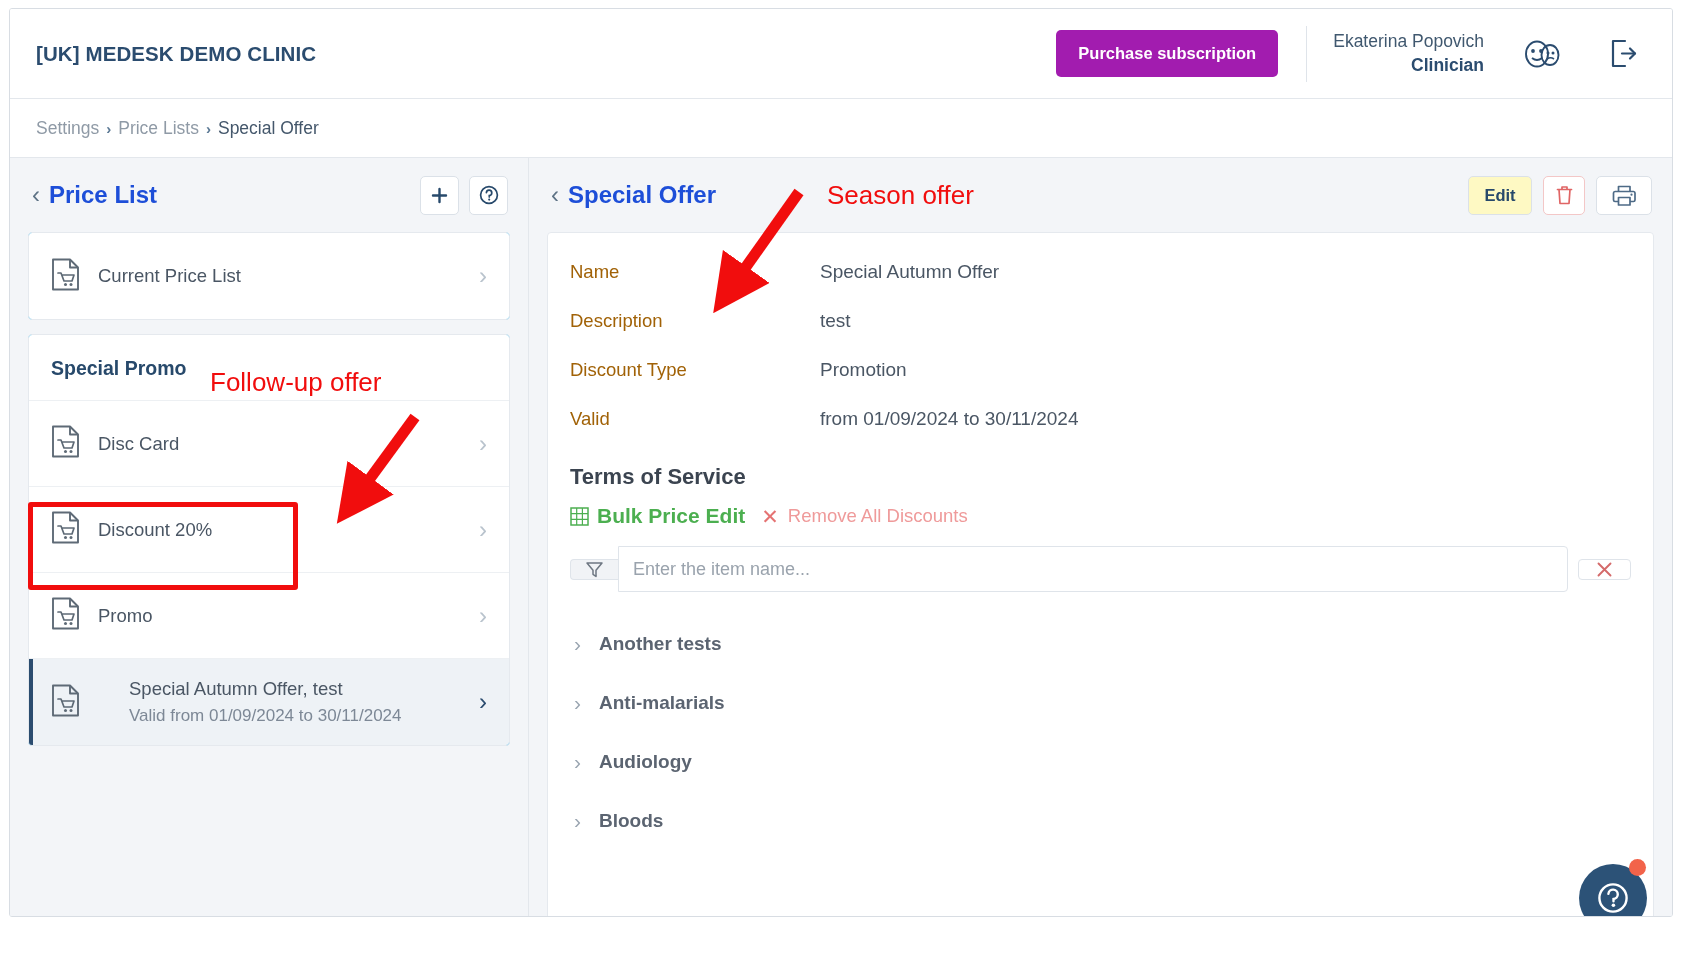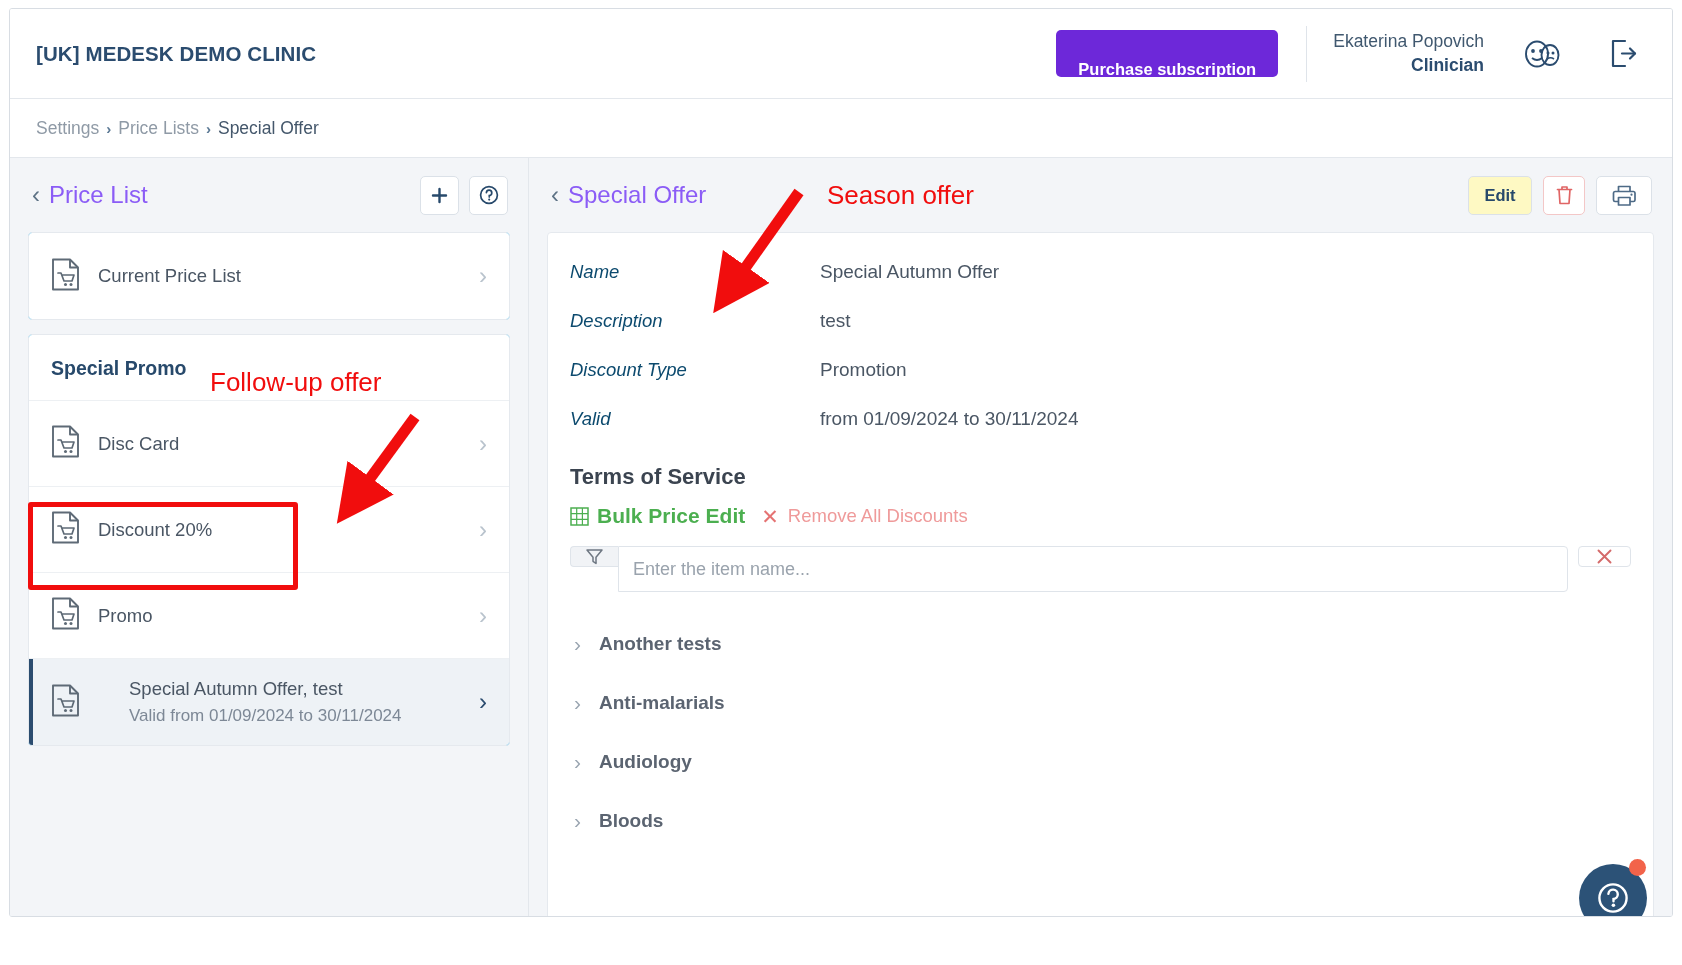--- a/index.html
+++ b/index.html
@@ -42,13 +42,13 @@
     align-items: center;
   }
   .purchase-btn {
-    background: #6d28d9;
+    background: #a21caf;
     color: #ffffff;
     font-size: 16.5px;
     font-weight: bold;
     border: none;
     border-radius: 5px;
-    padding: 16px 22px;
+    padding: 0 22px;
     height: 47px;
     line-height: 47px;
     cursor: pointer;

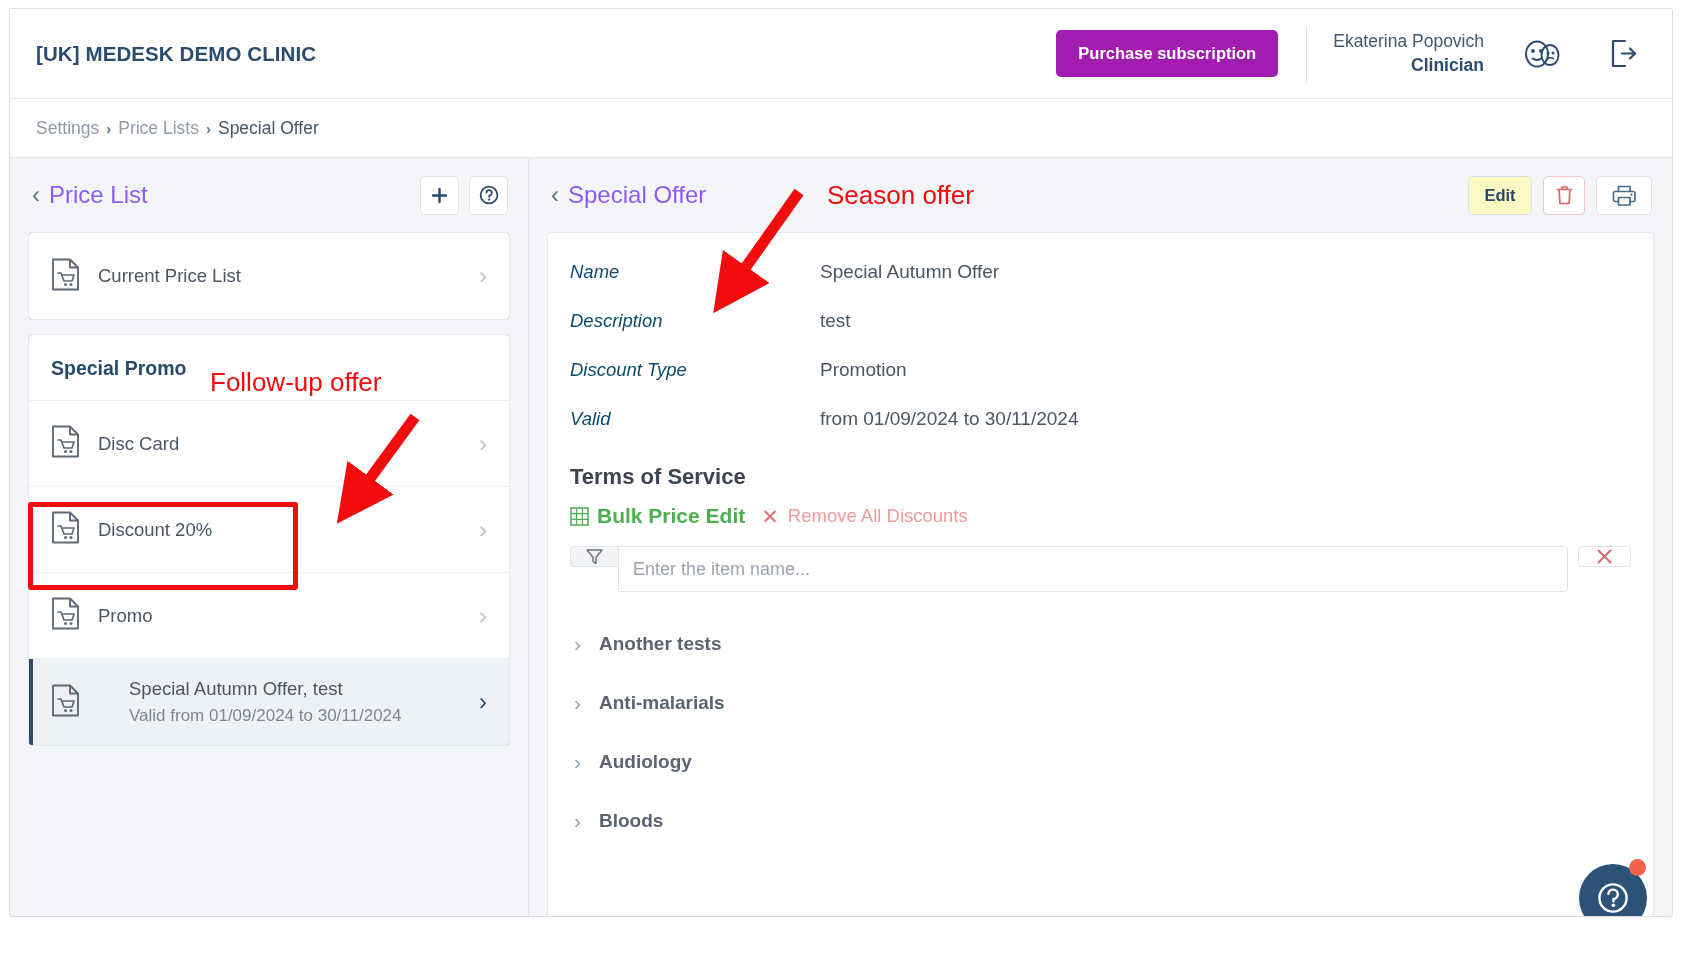--- a/index.html
+++ b/index.html
@@ -120,8 +120,8 @@
   }
   .panel-title {
     font-size: 24px;
-    font-weight: normal;
-    color: #8b5cf6;
+    font-weight: bold;
+    color: #1d4ed8;
   }
   .lp-head-btns { margin-left: auto; display: flex; gap: 10px; }
   .sq-btn {

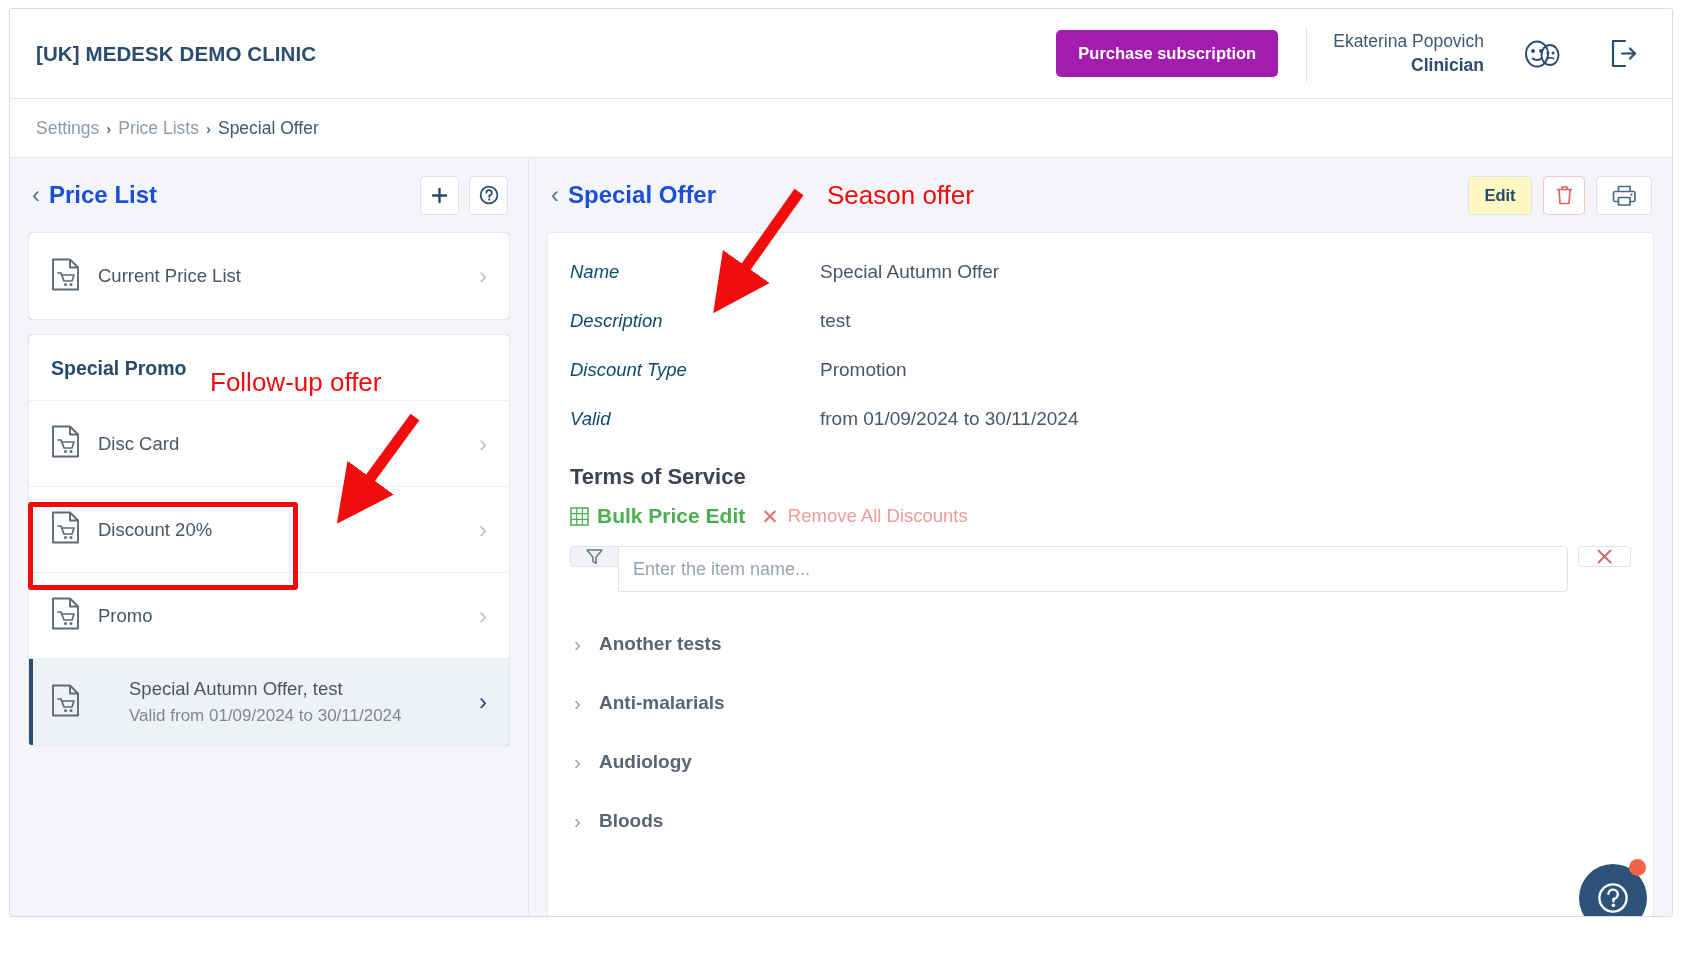--- a/index.html
+++ b/index.html
@@ -258,8 +258,7 @@
   .field-label {
     flex: 0 0 250px;
     font-size: 18.5px;
-    color: #0c4a6e;
-    font-style: italic;
+    color: #a16207;
   }
   .field-value {
     font-size: 19px;

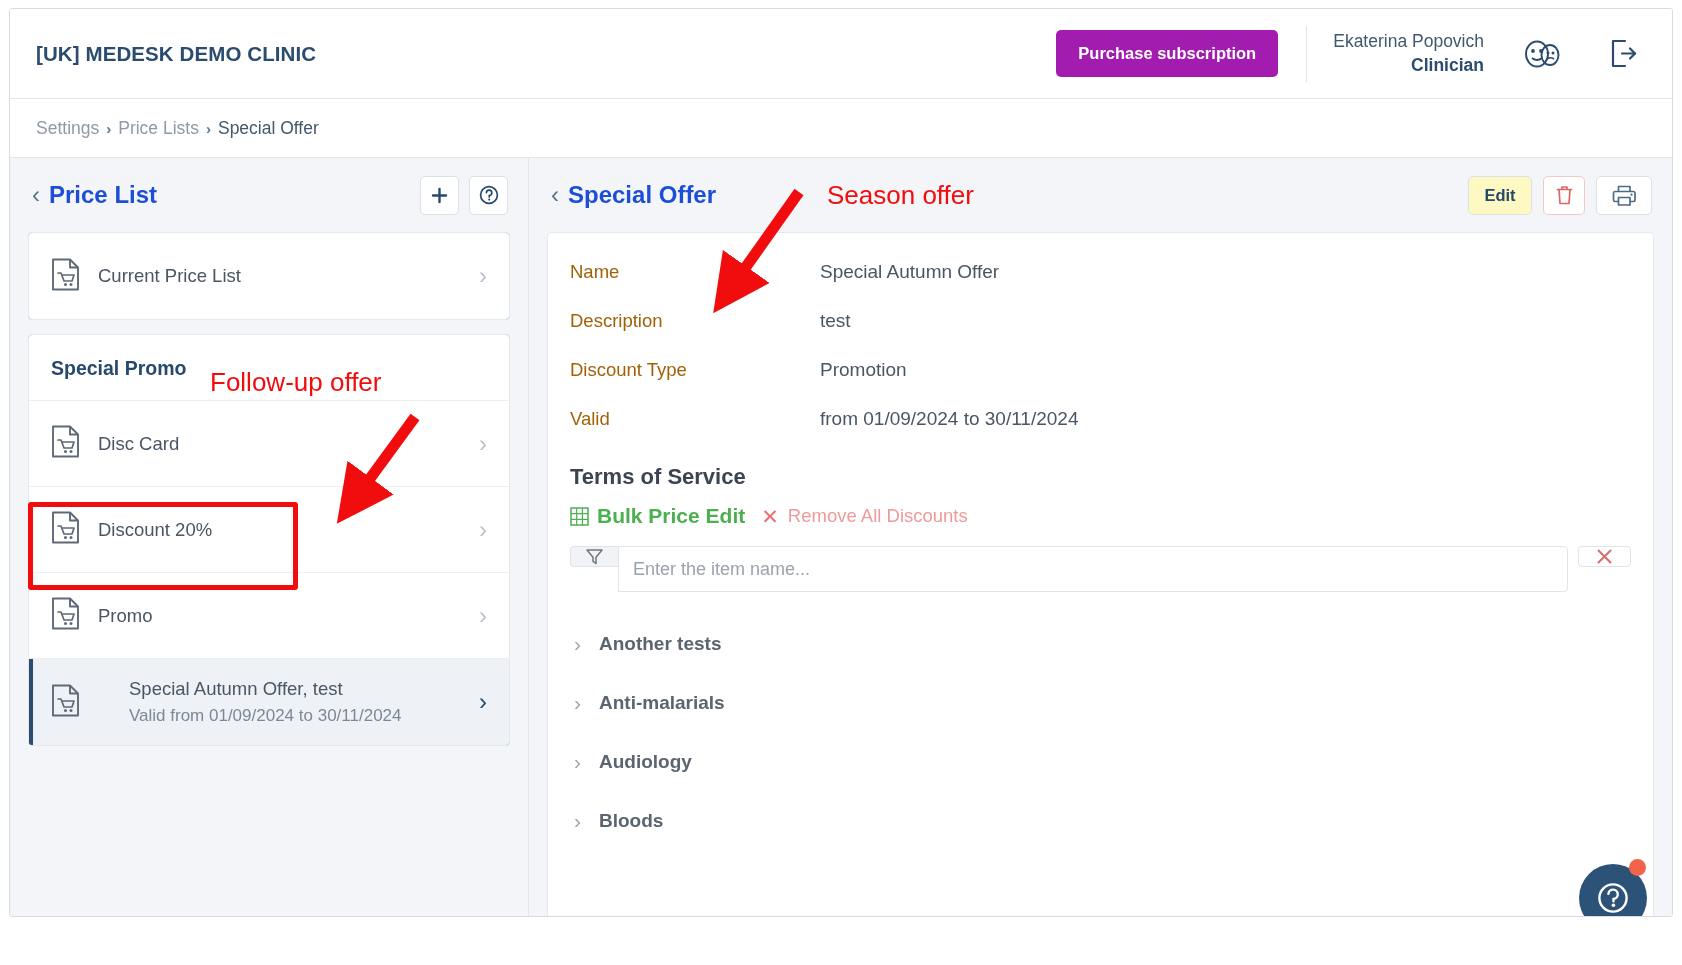--- a/index.html
+++ b/index.html
@@ -300,7 +300,7 @@
   }
   .filter-bar {
     display: flex;
-    align-items: flex-start;
+    align-items: center;
     margin-bottom: 22px;
   }
   .filter-prefix {

